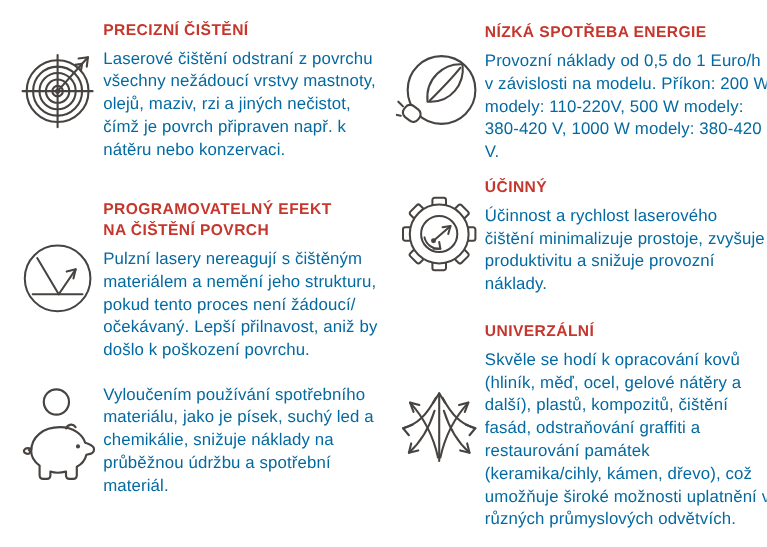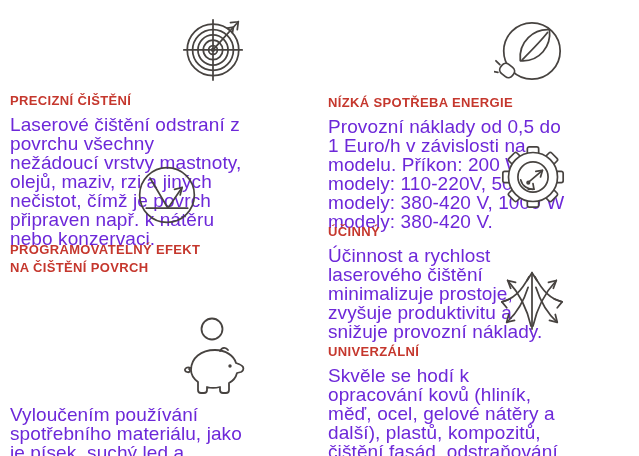--- a/index.html
+++ b/index.html
@@ -7,7 +7,7 @@
     position:relative;width:639px;height:456px;background:#ffffff;
     font-family:"Liberation Sans",sans-serif;overflow:hidden;
   }
-  .feature{position:absolute;display:flex;align-items:flex-end;flex-direction:column;}
+  .feature{position:absolute;display:flex;align-items:center;}
   .icon-wrap{flex:0 0 76px;display:flex;justify-content:center;align-items:flex-start;}
   .icon-wrap svg{display:block;}
   .content{padding-top:3px;}

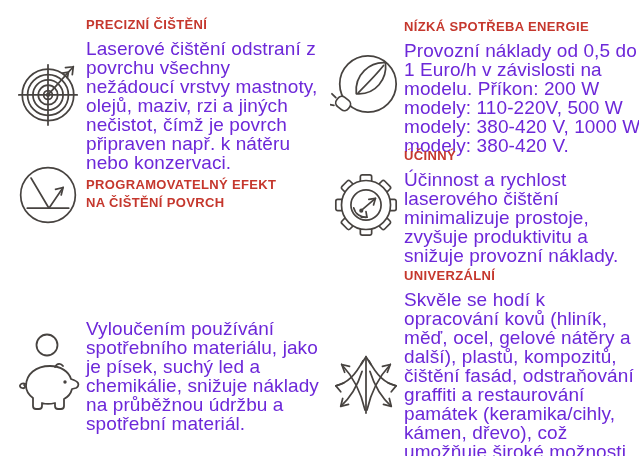--- a/index.html
+++ b/index.html
@@ -17,7 +17,7 @@
   }
   .title span{display:block;}
   .body{
-    margin:0;font-size:19px;line-height:19px;color:#6d28d9;
+    margin:0;font-size:14px;line-height:19px;color:#0369a1;
     width:238px;letter-spacing:.1px;
   }
   .ic{stroke:#474340;stroke-width:1.8;fill:none;stroke-linecap:round;stroke-linejoin:round;}

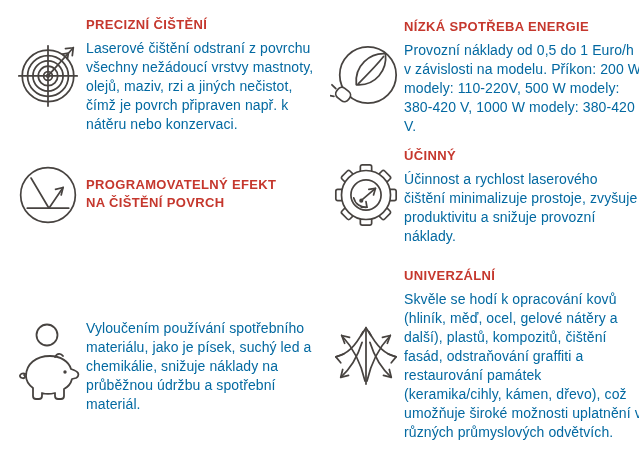--- a/index.html
+++ b/index.html
@@ -72,6 +72,7 @@
         <span>PROGRAMOVATELNÝ EFEKT</span>
         <span>NA ČIŠTĚNÍ POVRCH</span>
       </h3>
+      <p class="body">Pulzní lasery nereagují s čištěným materiálem a nemění jeho strukturu, pokud tento proces není žádoucí/ očekávaný. Lepší přilnavost, aniž by došlo k poškození povrchu.</p>
     </div>
   </div>
 

